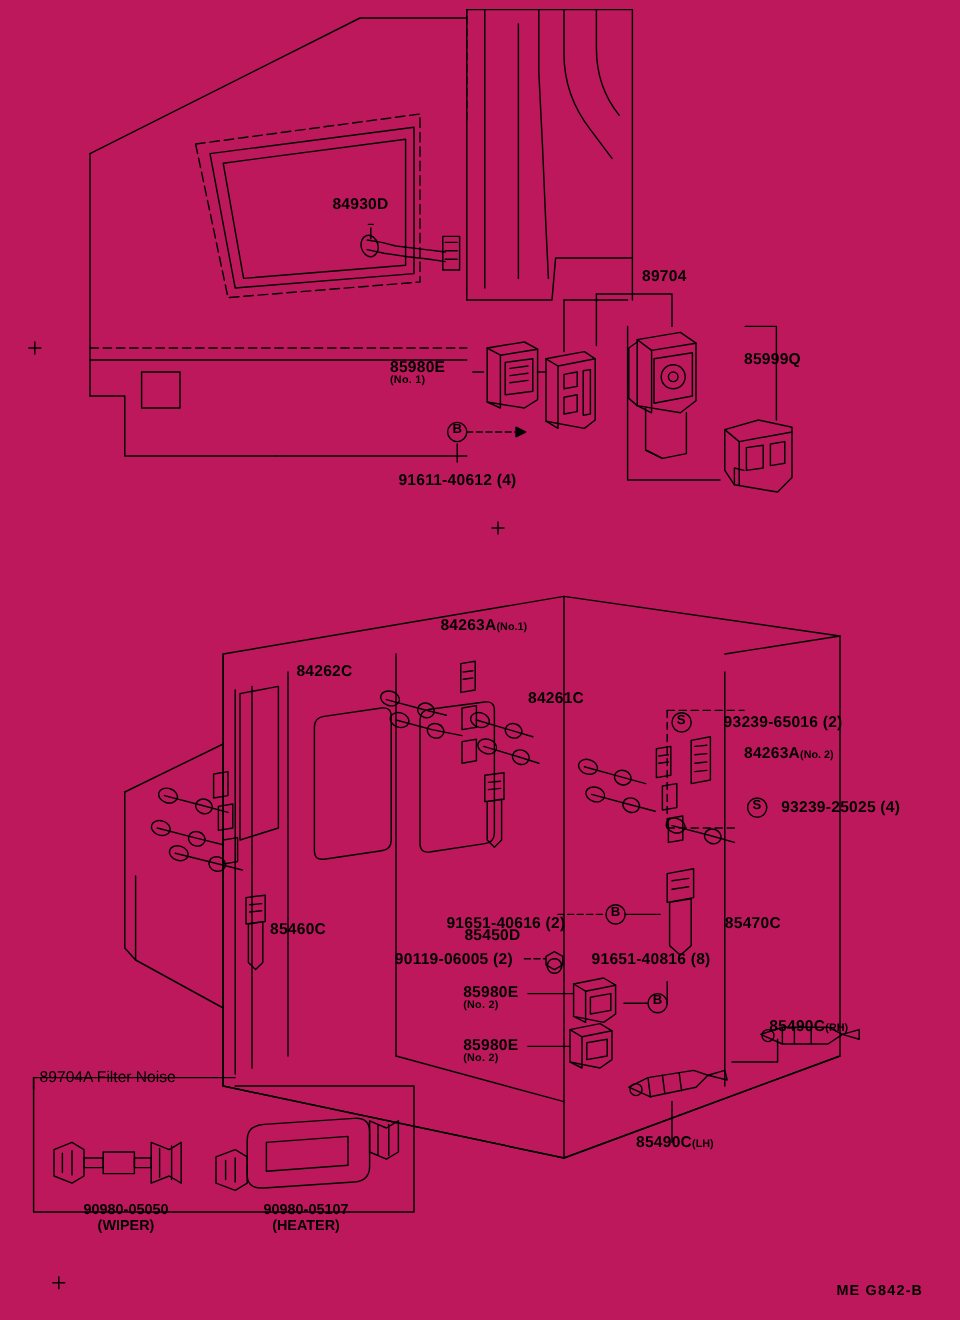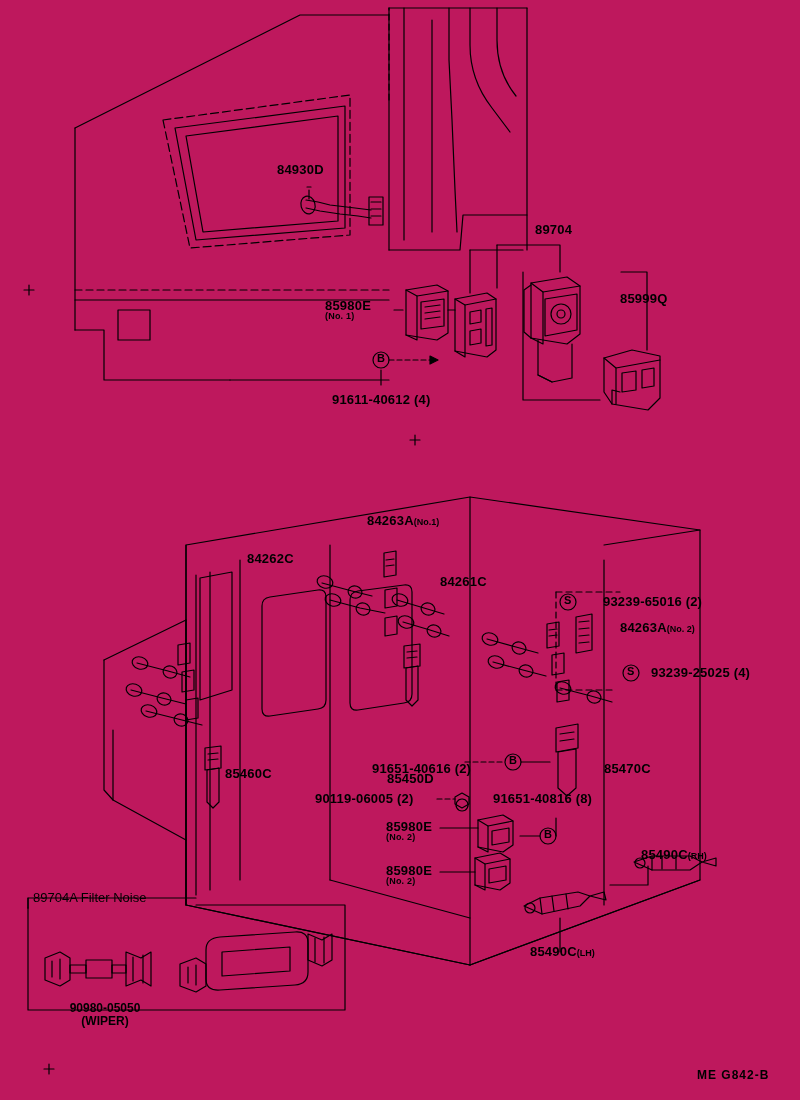--- a/index.html
+++ b/index.html
@@ -373,7 +373,7 @@
 
   <div class="lbl" style="left:225px; top:766px;">85460C</div>
 
-  <div class="lbl" style="left:315px; top:791px;">90119-06005 (2)</div>
+  <div class="lbl" style="left:329px; top:791px;">90119-06005 (2)</div>
 
   <div class="lbl" style="left:493px; top:791px;">91651-40816 (8)</div>
 

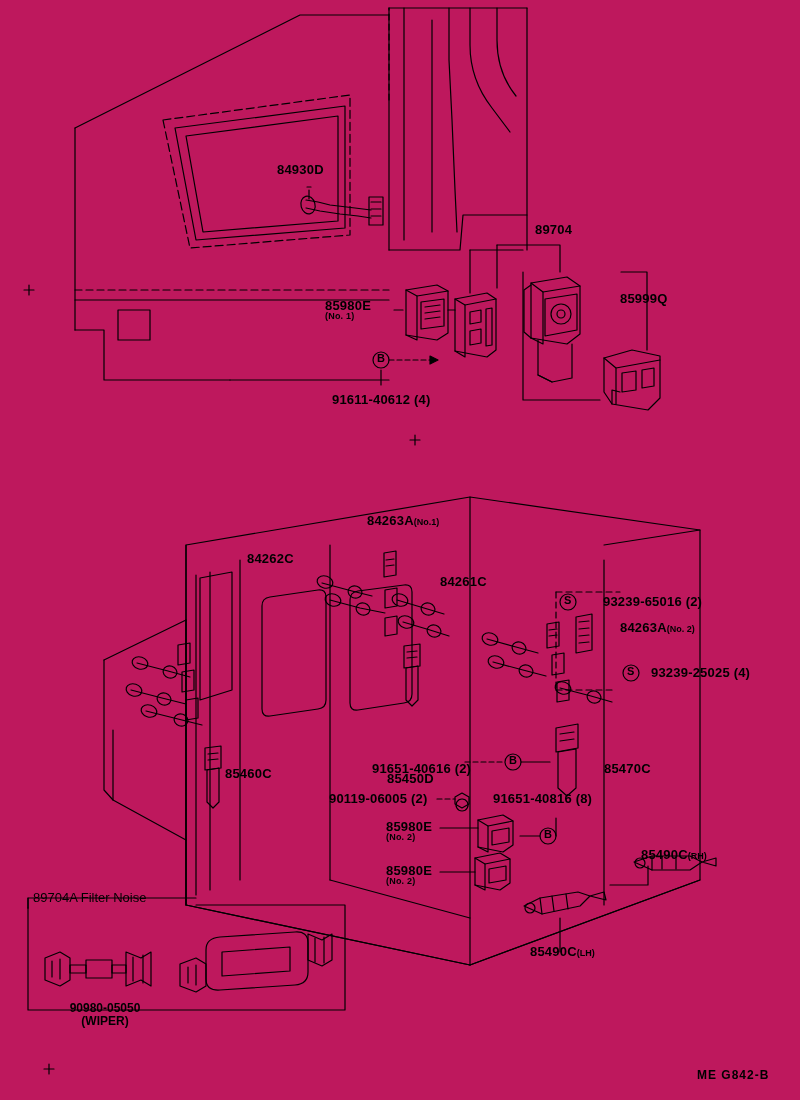--- a/index.html
+++ b/index.html
@@ -408,6 +408,10 @@
     <span>(WIPER)</span>
   </div>
 
+  <div class="cap" style="left:185px; top:1002px; width:140px;">
+    <span>90980-05107</span><br>
+    <span>(HEATER)</span>
+  </div>
 
   <div class="sheetcode" style="left:697px; top:1068px;">ME G842-B</div>
 

